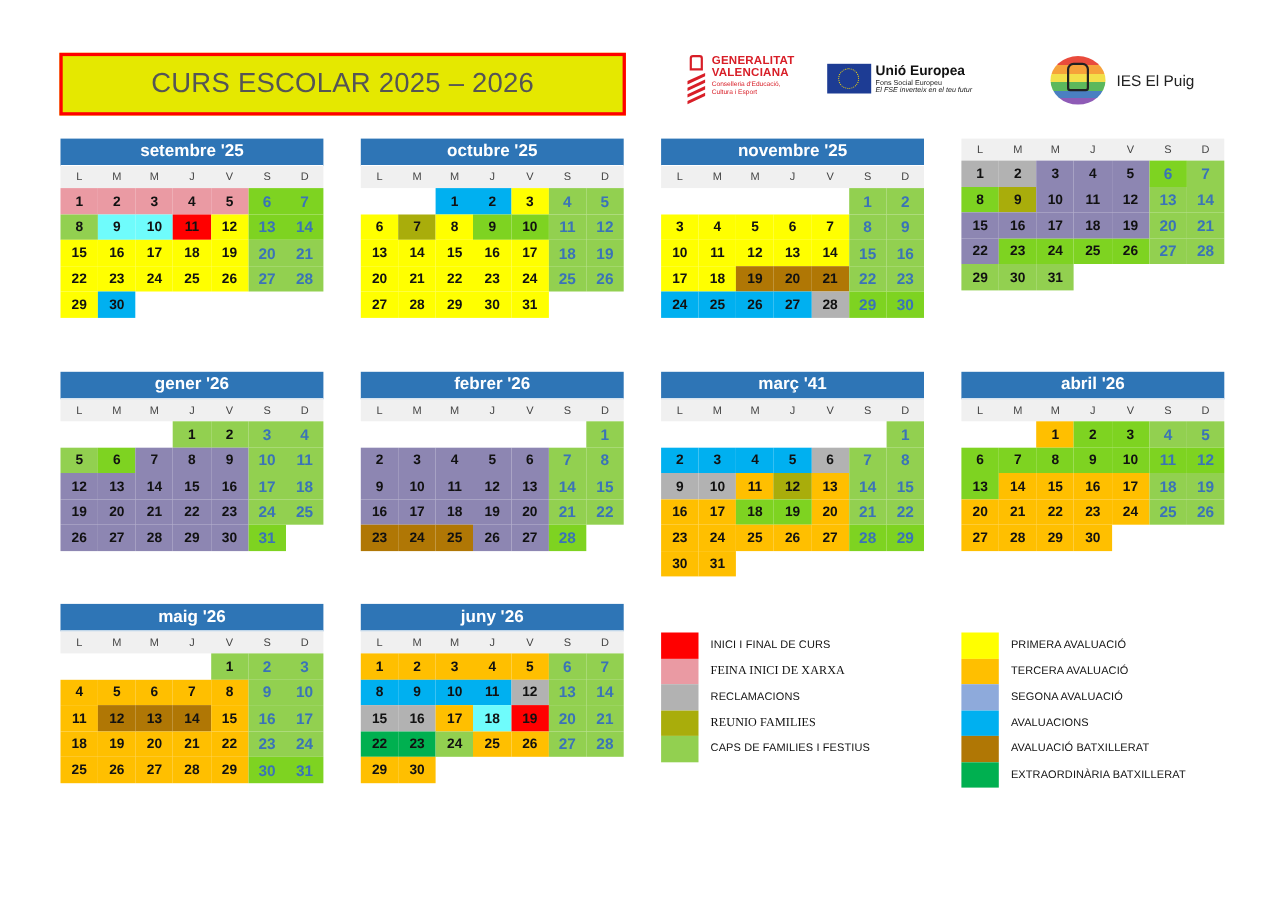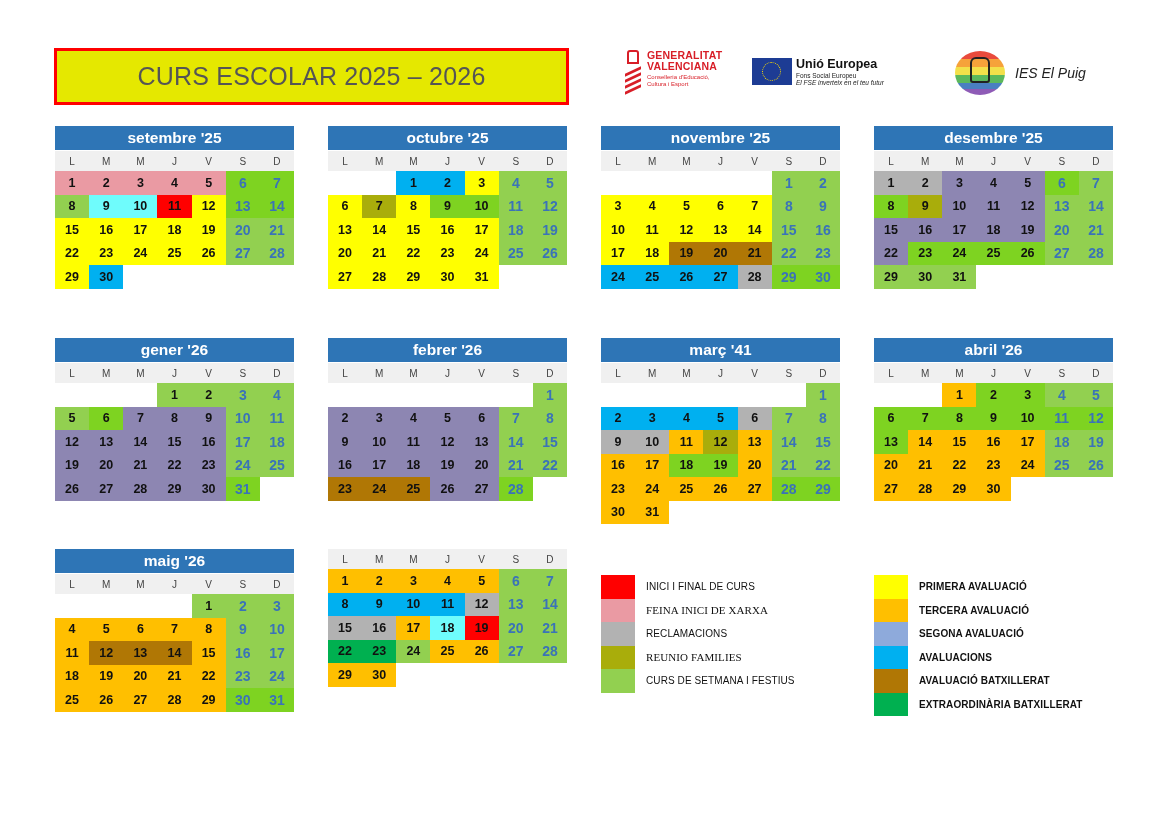--- a/index.html
+++ b/index.html
@@ -33,7 +33,7 @@
   .ies-badge { width: 50px; height: 44px; border-radius: 50%; overflow: hidden; position: relative;
     background: linear-gradient(180deg, #e94b3c 0%, #e94b3c 18%, #f6a23a 18%, #f6a23a 36%, #f3e04a 36%, #f3e04a 54%, #5cb85c 54%, #5cb85c 72%, #4a7fc1 72%, #4a7fc1 86%, #8e5bb6 86%); }
   .ies-badge .fist { position: absolute; left: 15px; top: 6px; width: 20px; height: 26px; border: 2px solid #222; border-radius: 6px 6px 3px 3px; }
-  .ies-name { font-size: 14px; font-style: italic; color: #222; margin-left: 10px; }
+  .ies-name { font-size: 14px; color: #222; margin-left: 10px; }
 
   .month { position: absolute; width: 239px; }
   .m-head { height: 25px; background: #2e75b6; color: #ffffff; font-weight: bold; font-size: 15.5px;

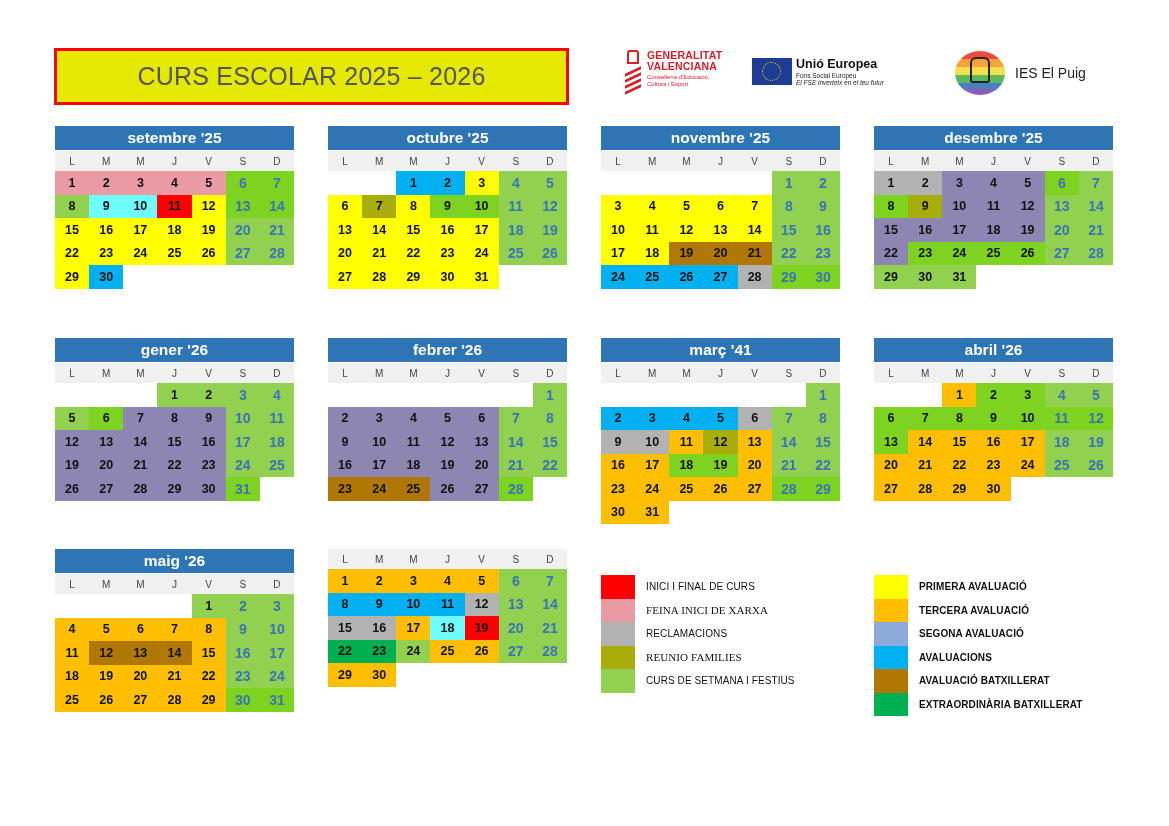--- a/index.html
+++ b/index.html
@@ -232,7 +232,6 @@
       </div>
     </div>
     <div class="month" style="left: 874px; top: 126px;">
-      <div class="m-head">desembre '25</div>
       <div class="dow-row">
         <div class="dow">L</div>
         <div class="dow">M</div>

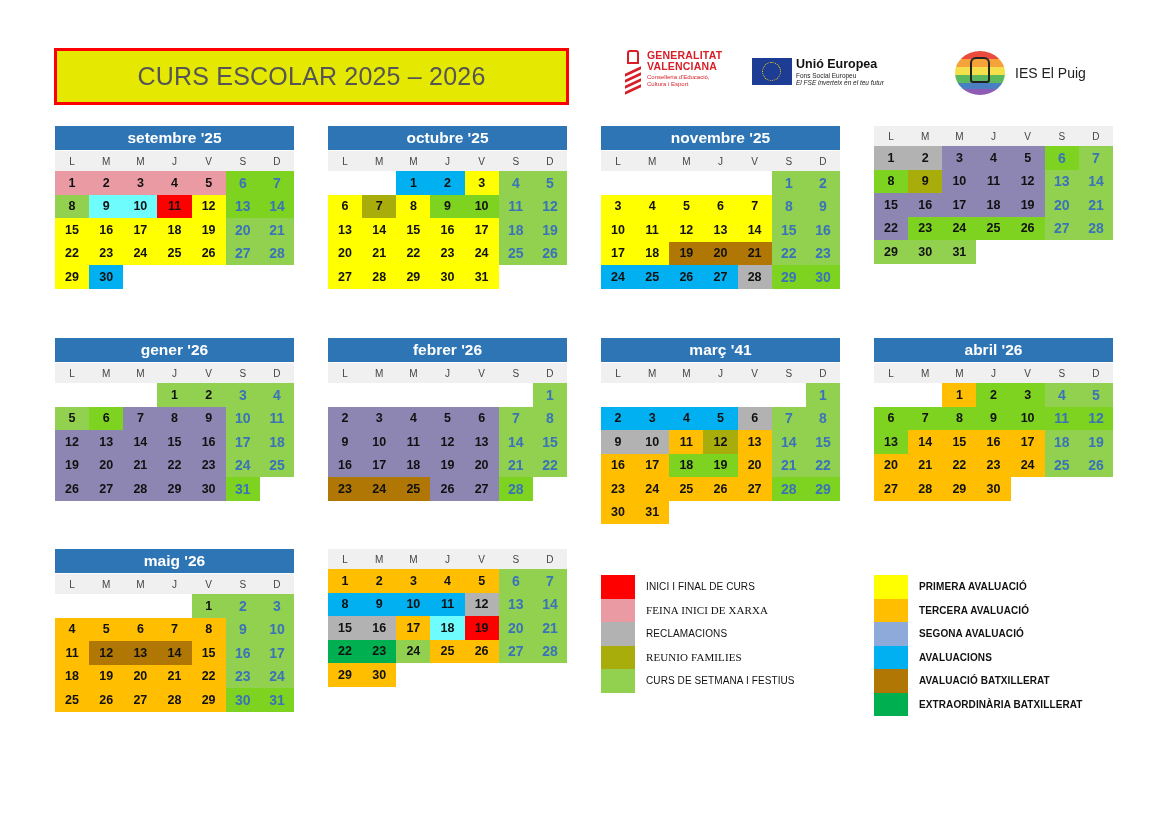--- a/index.html
+++ b/index.html
@@ -518,6 +518,7 @@
       </div>
     </div>
     <div class="month" style="left: 328px; top: 549px;">
+      <div class="m-head">juny '26</div>
       <div class="dow-row">
         <div class="dow">L</div>
         <div class="dow">M</div>

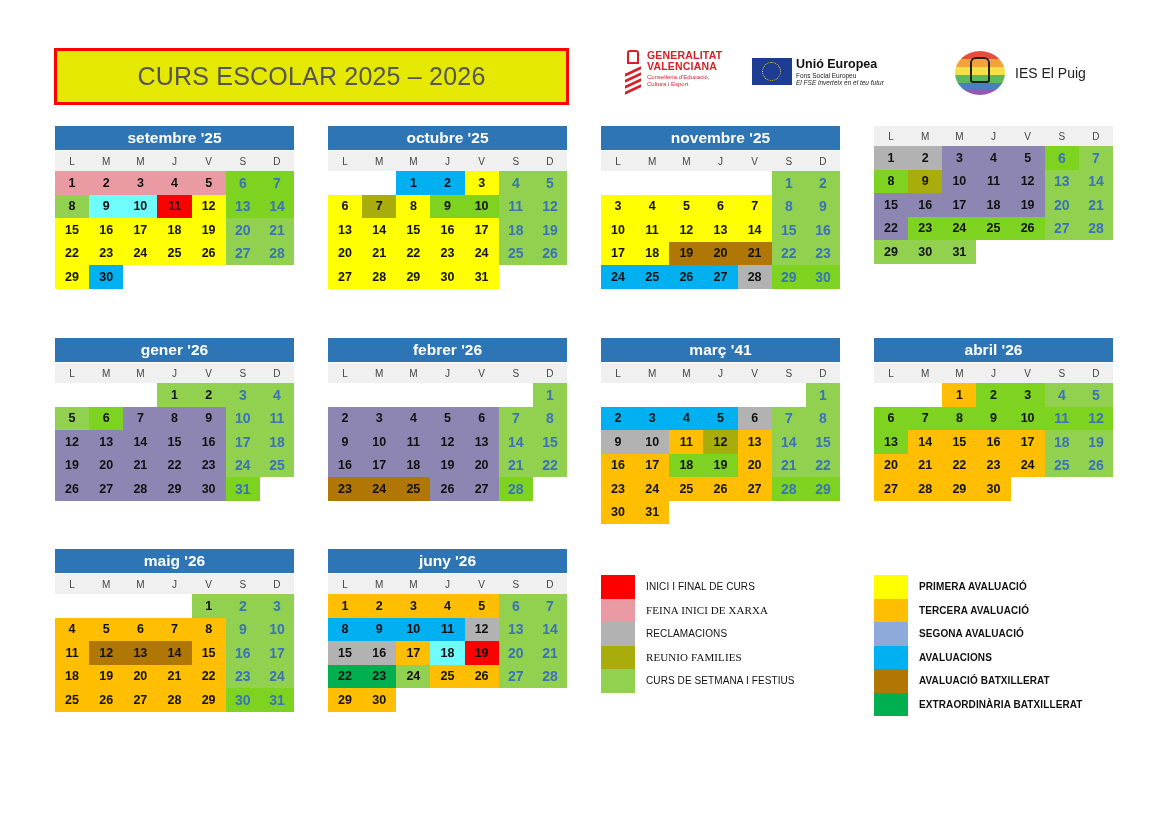--- a/index.html
+++ b/index.html
@@ -585,7 +585,7 @@
       <span class="lg-label">CURS DE SETMANA I FESTIUS</span>
     </div>
   </div>
-<div class="legend" style="left:874px; top:575px;font-weight:bold;" id="legend-right">
+<div class="legend" style="left:874px; top:575px;" id="legend-right">
     <div class="lg-item">
       <div class="lg-swatch" style="background: rgb(255, 255, 0);"></div>
       <span class="lg-label">PRIMERA AVALUACIÓ</span>

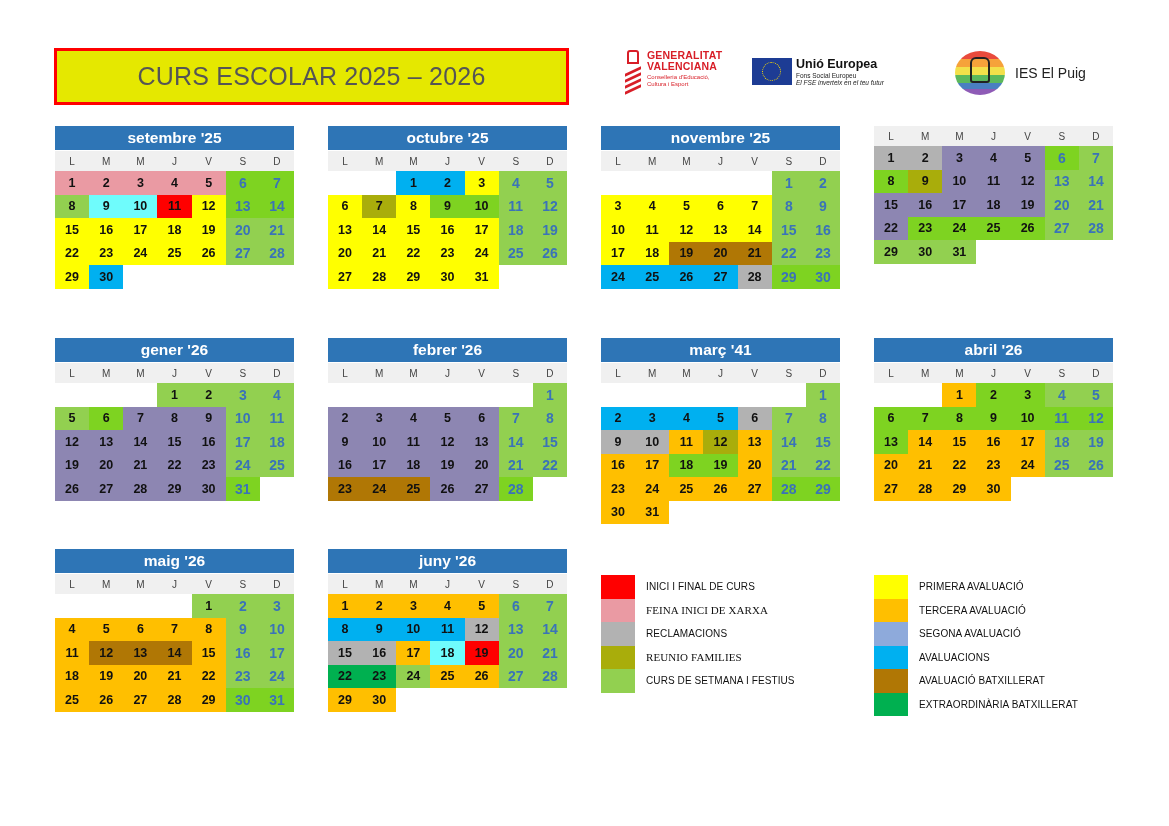--- a/index.html
+++ b/index.html
@@ -582,7 +582,7 @@
     </div>
     <div class="lg-item">
       <div class="lg-swatch" style="background: rgb(146, 208, 80);"></div>
-      <span class="lg-label">CURS DE SETMANA I FESTIUS</span>
+      <span class="lg-label">CAPS DE FAMILIES I FESTIUS</span>
     </div>
   </div>
 <div class="legend" style="left:874px; top:575px;" id="legend-right">

